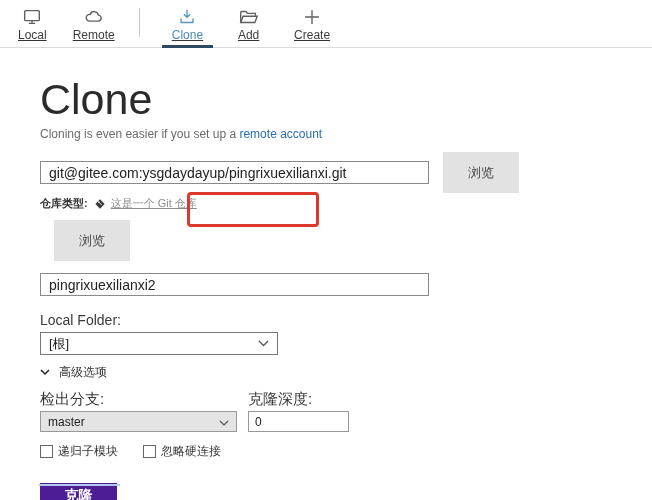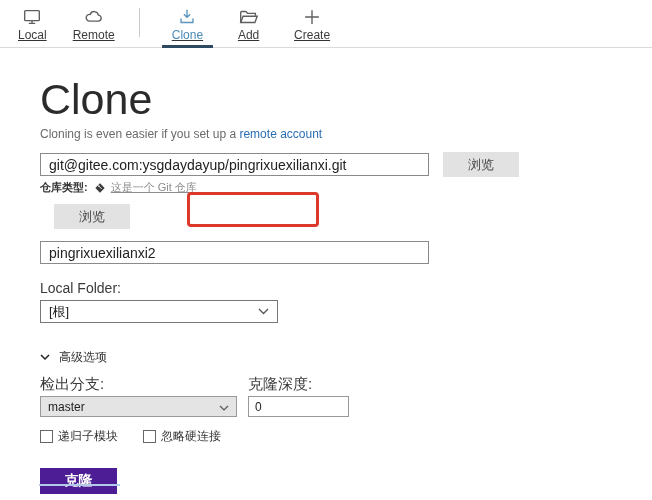--- a/index.html
+++ b/index.html
@@ -31,7 +31,7 @@
   .row2 { margin-top:9px; }
   .row3 { margin-top:12px; }
   input.big { width:389px; height:23px; border:1px solid #8a8a8a; padding:0 8px; font-size:14px; font-family:"Liberation Sans", sans-serif; color:#222; outline:none; background:#fff; }
-  .browse-btn { margin-left:14px; width:76px; height:25px; background:#e2e2e2; border:none; font-size:13px; color:#4a4a4a; font-family:"Liberation Sans", sans-serif; cursor:default; }
+  .browse-btn { margin-left:14px; width:76px; height:41px; background:#e2e2e2; border:none; font-size:13px; color:#4a4a4a; font-family:"Liberation Sans", sans-serif; cursor:default; }
 
   .hint { margin-top:3px; display:flex; align-items:center; font-size:11px; height:15px; }
   .hint .hint-label { color:#333; font-weight:bold; margin-right:6px; }

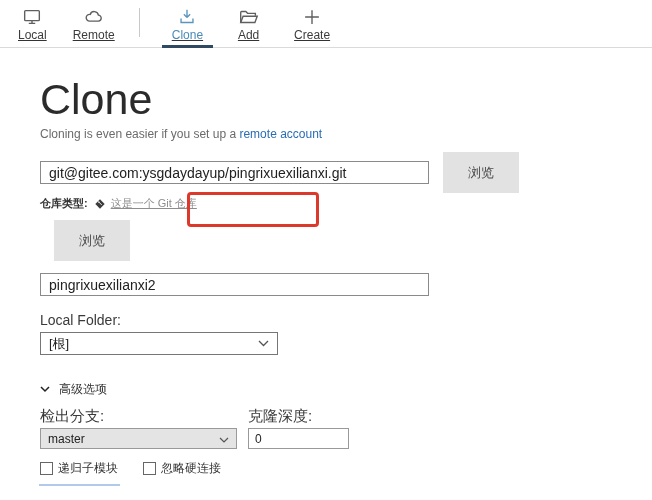--- a/index.html
+++ b/index.html
@@ -42,7 +42,7 @@
   .dropdown { margin-top:3px; width:238px; height:23px; border:1px solid #767676; background:#fff; display:flex; align-items:center; font-size:13px; color:#222; padding:0 8px; justify-content:space-between; }
   .dropdown .chev { display:flex; align-items:center; }
 
-  .adv-toggle { margin-top:26px; display:flex; align-items:center; font-size:12px; color:#333; }
+  .adv-toggle { margin-top:9px; display:flex; align-items:center; font-size:12px; color:#333; }
   .adv-toggle .chev { margin-right:9px; display:flex; align-items:center; }
 
   .form-labels { margin-top:9px; display:flex; font-size:15px; color:#3a3a3a; line-height:18px; }

